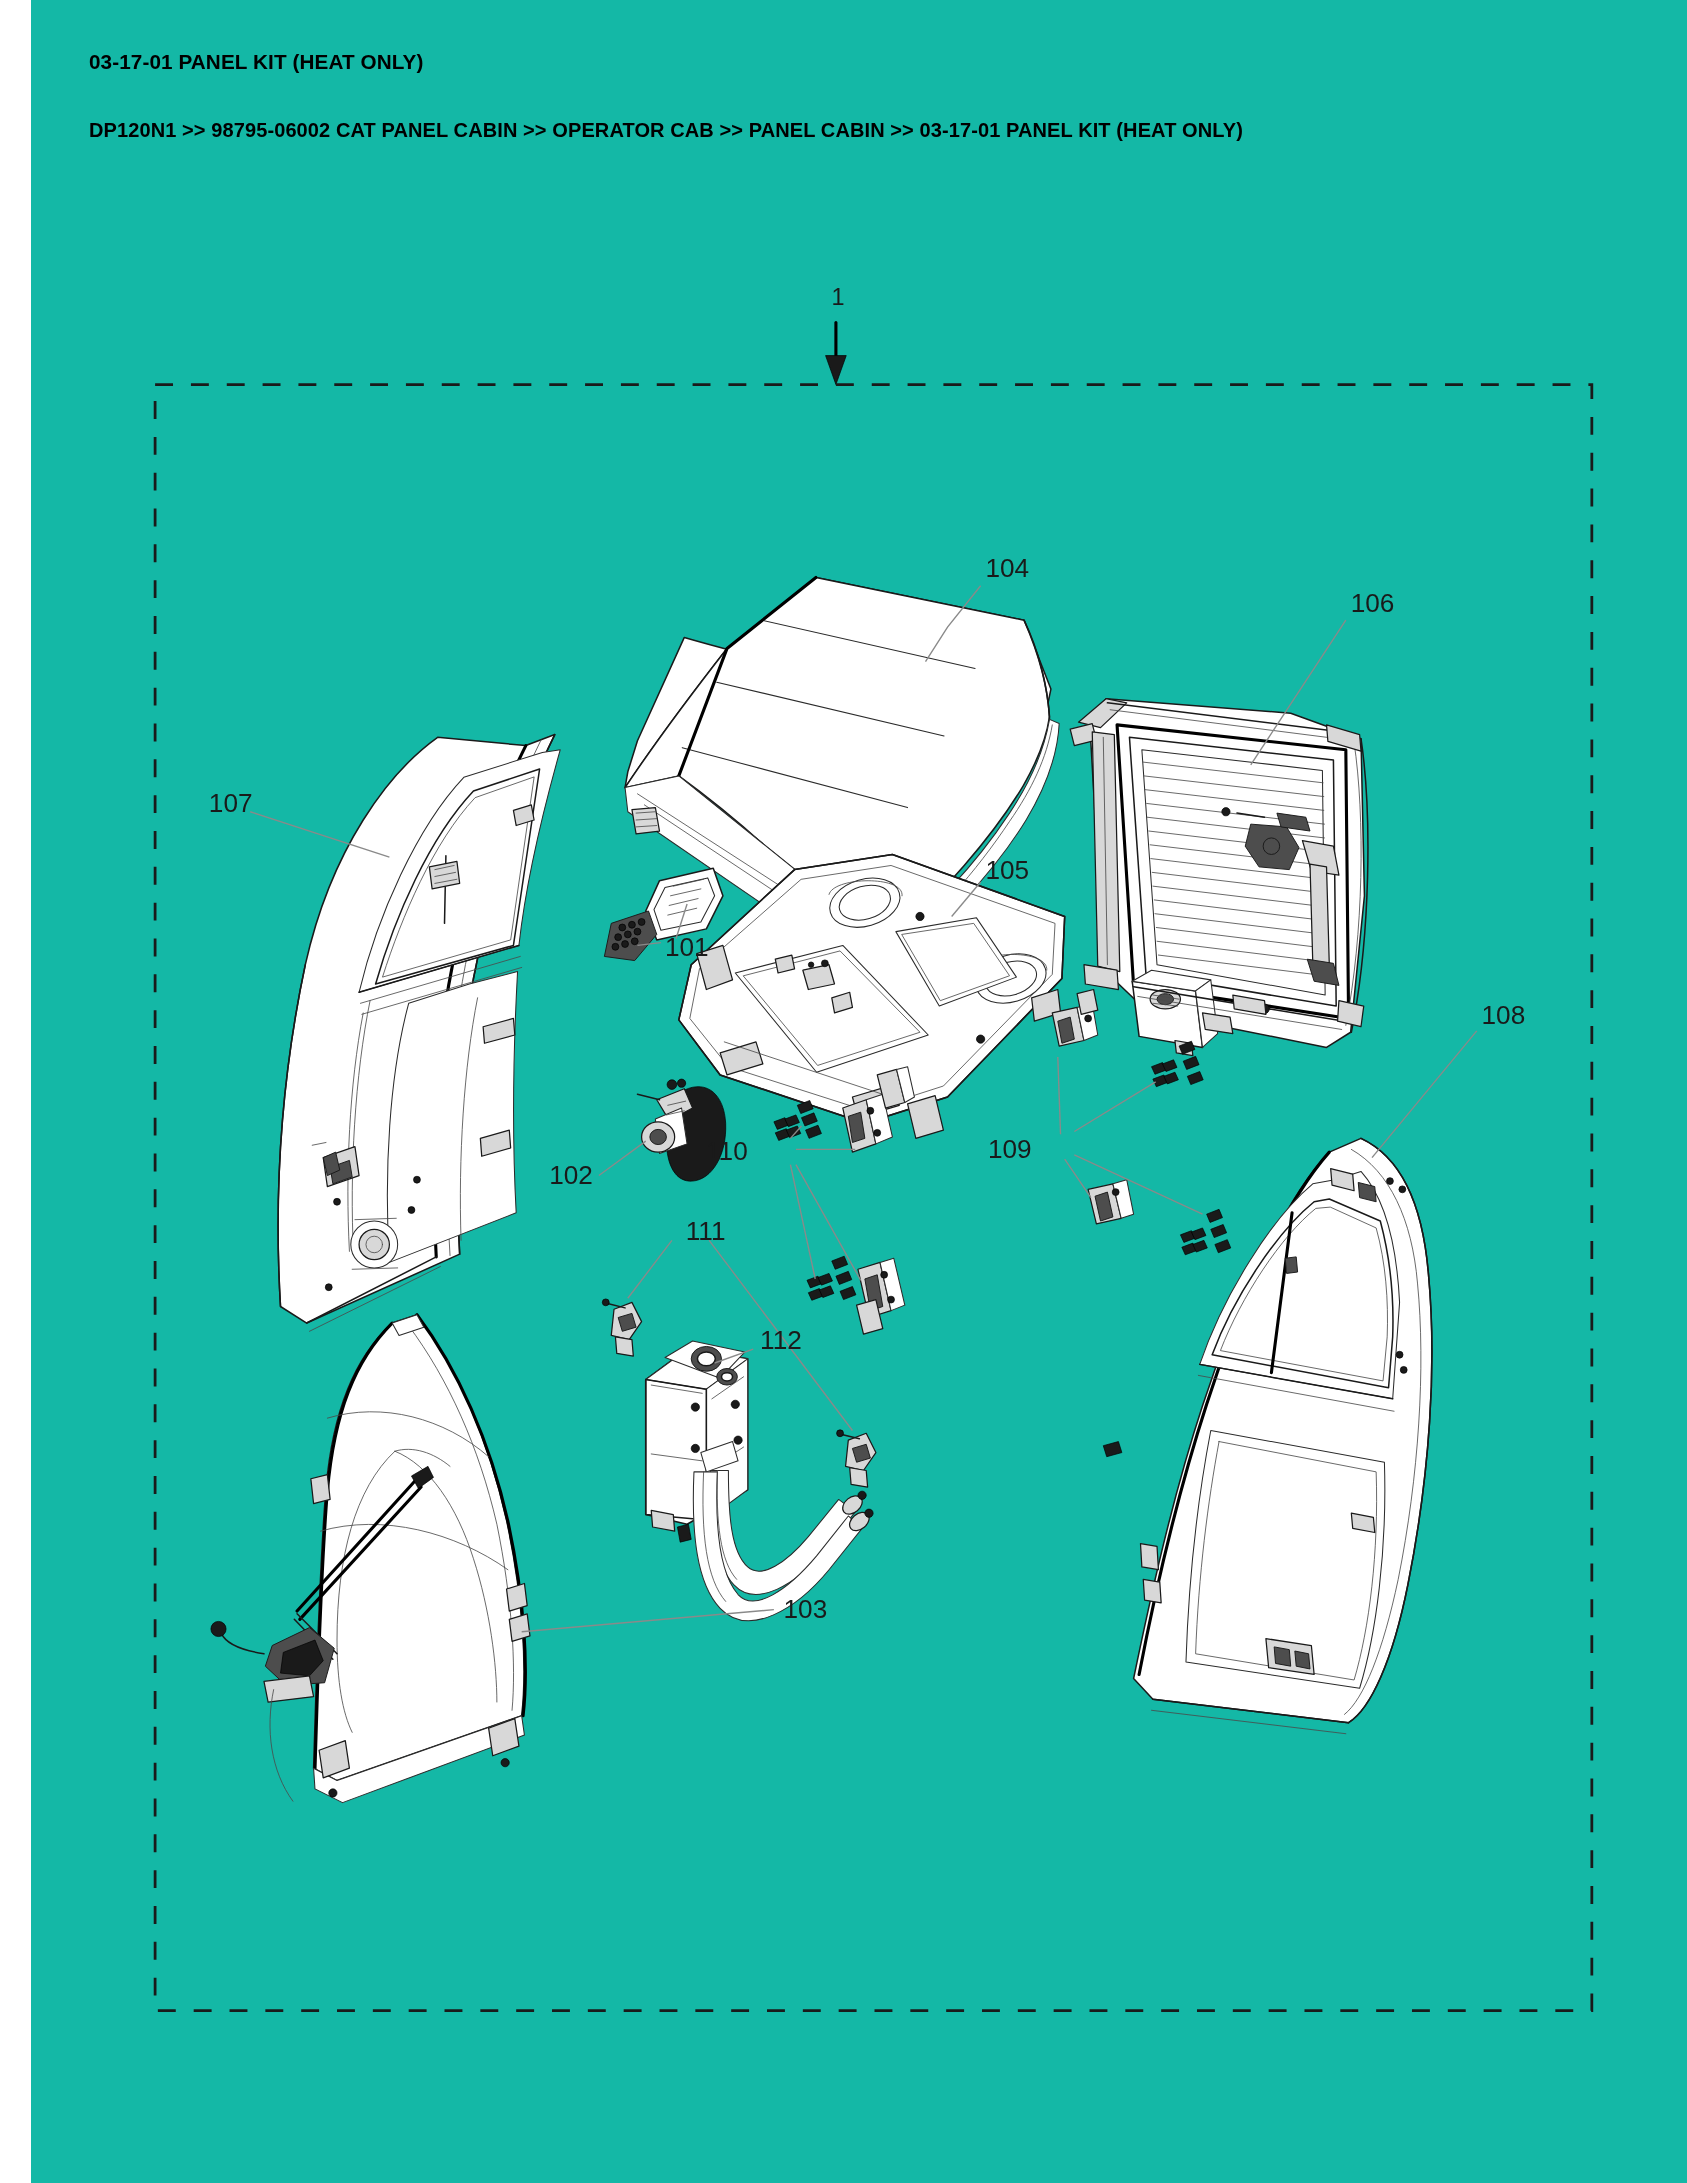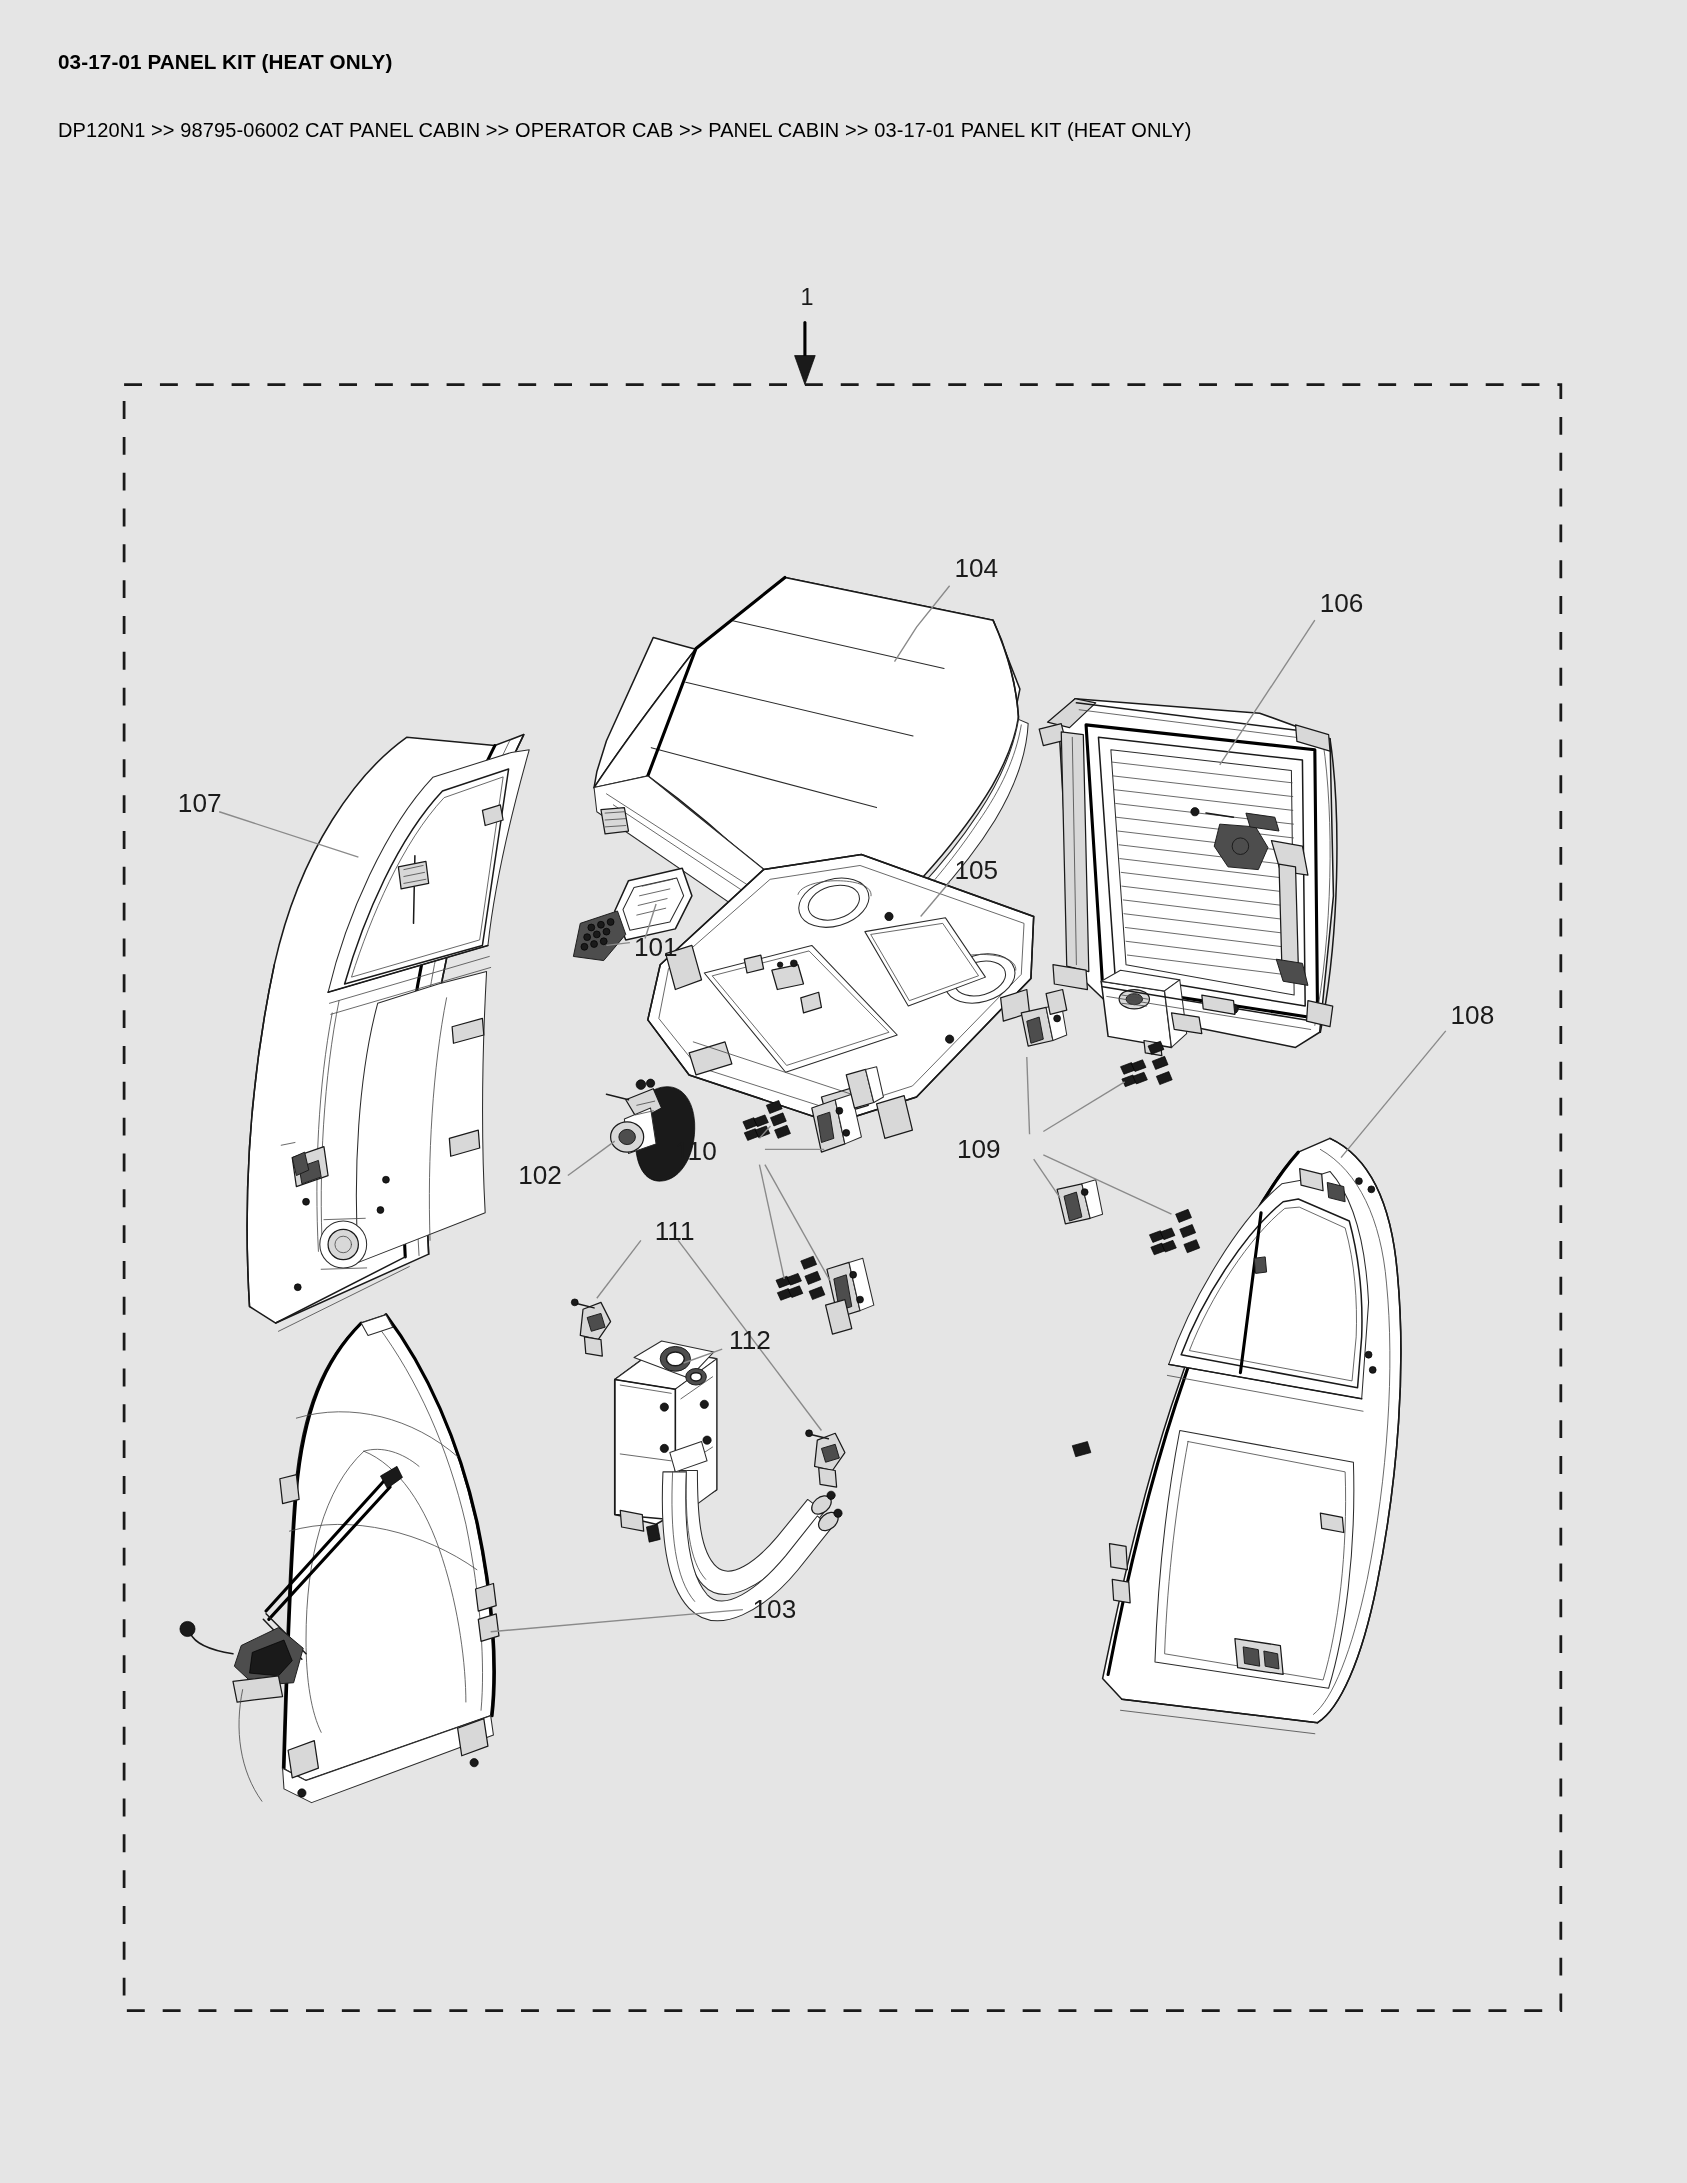--- a/index.html
+++ b/index.html
@@ -18,7 +18,8 @@
   #page {
     position: absolute;
     inset: 0;
-    background: #e5e5e5;
+    background: #14b8a6;
+    margin-left: 31px;
   }
   .hdr-title {
     position: absolute;

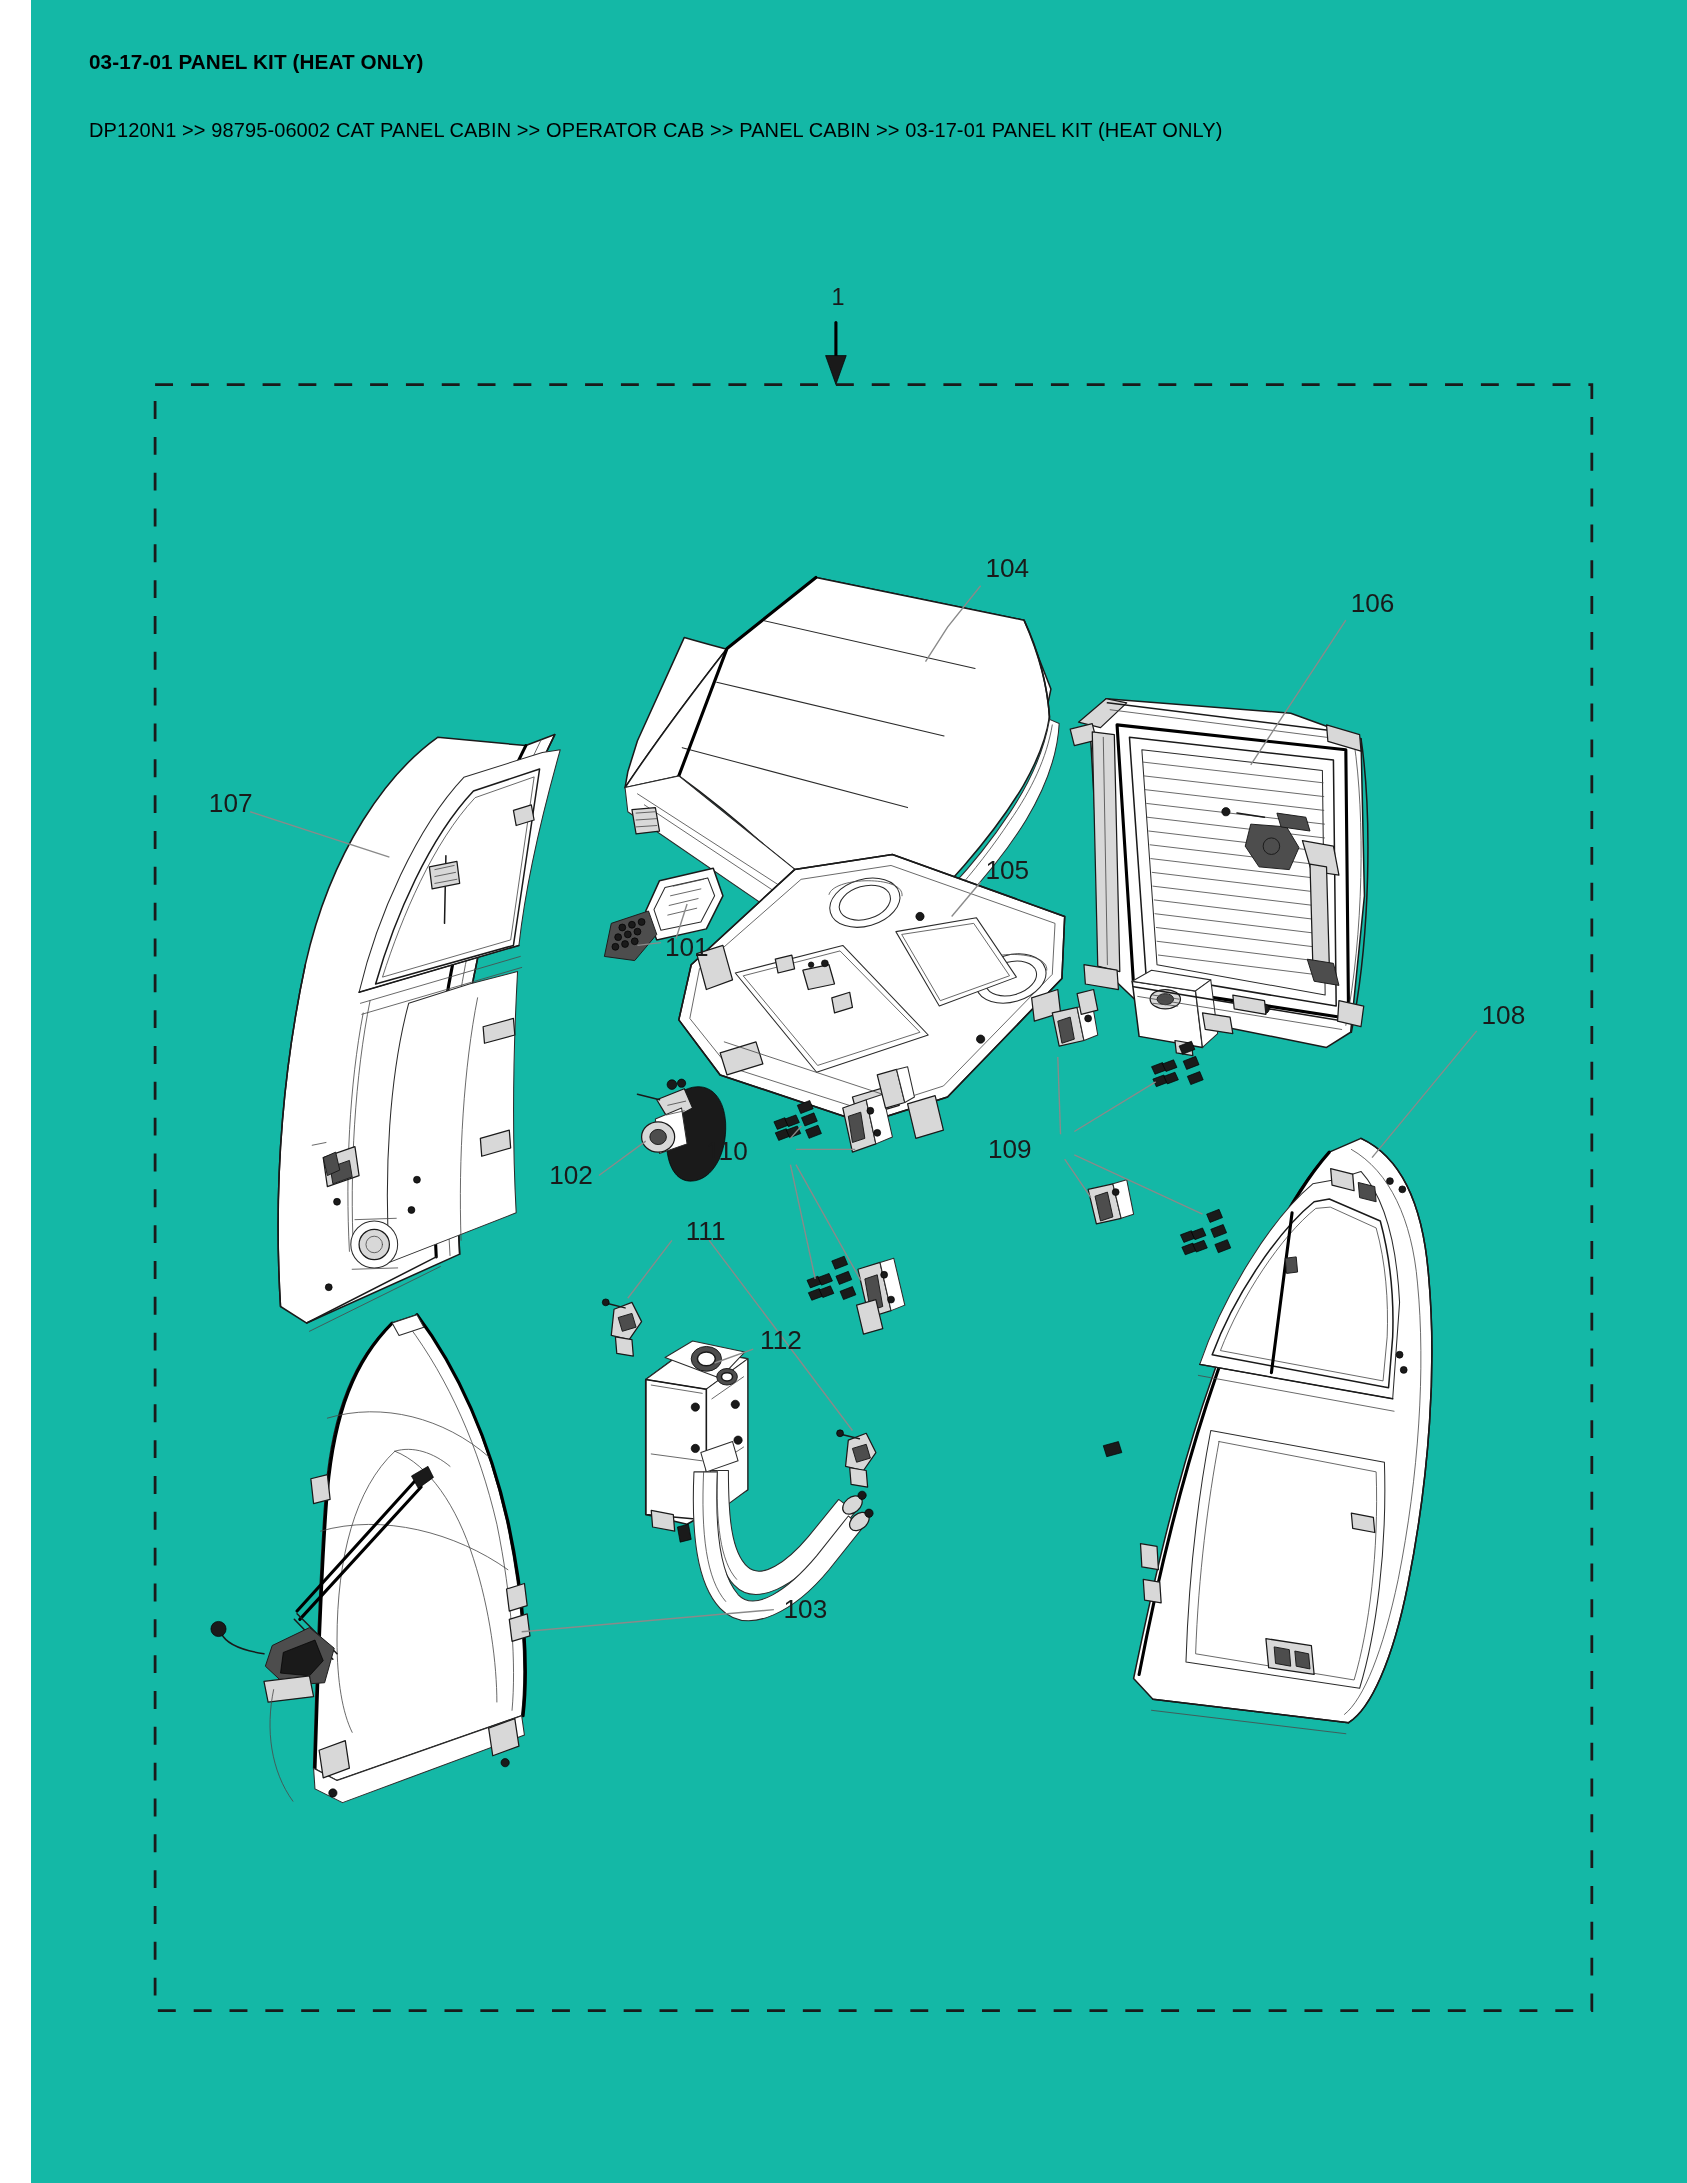--- a/index.html
+++ b/index.html
@@ -35,7 +35,7 @@
     left: 58px;
     top: 119px;
     font-size: 20px;
-    font-weight: normal;
+    font-weight: bold;
     letter-spacing: 0.1px;
     white-space: nowrap;
   }

